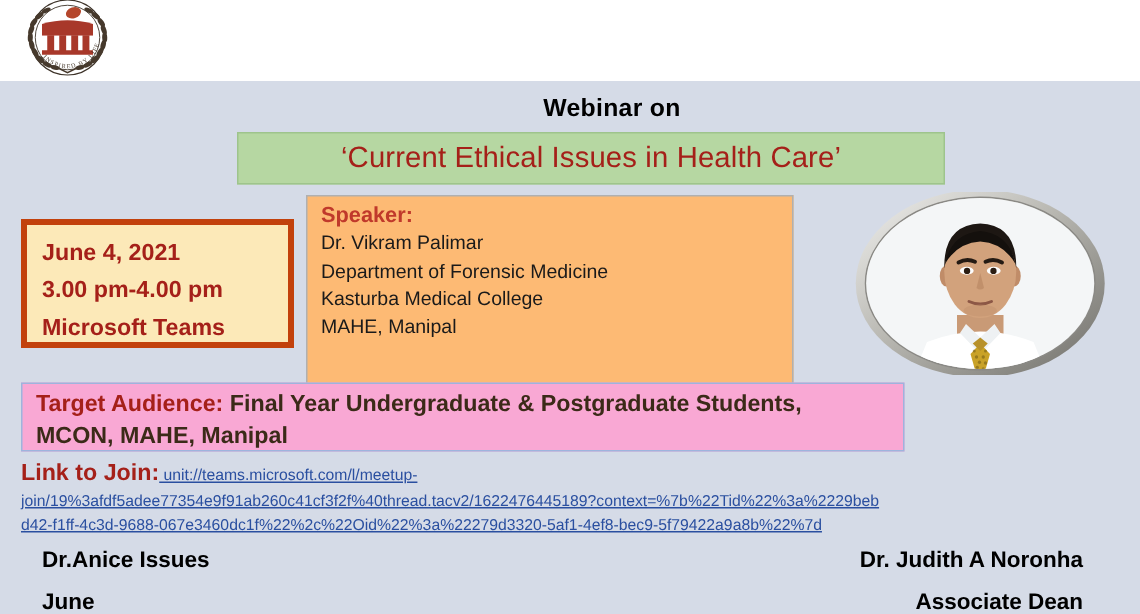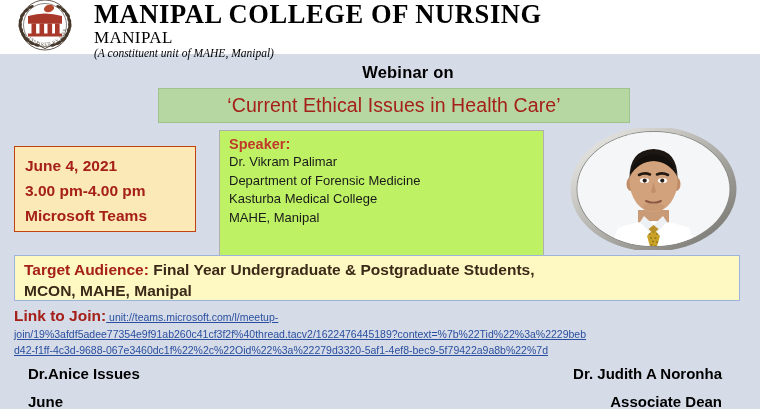--- a/index.html
+++ b/index.html
@@ -274,11 +274,6 @@
           <textPath href="#mottoArc" startOffset="17%">INSPIRED BY LIFE</textPath>
         </text>
       </svg>
-    </div>
-    <div class="header-text">
-      <div class="coll-name">MANIPAL COLLEGE OF NURSING</div>
-      <div class="coll-city">MANIPAL</div>
-      <div class="coll-sub">(A constituent unit of MAHE, Manipal)</div>
     </div>
   </div>
 

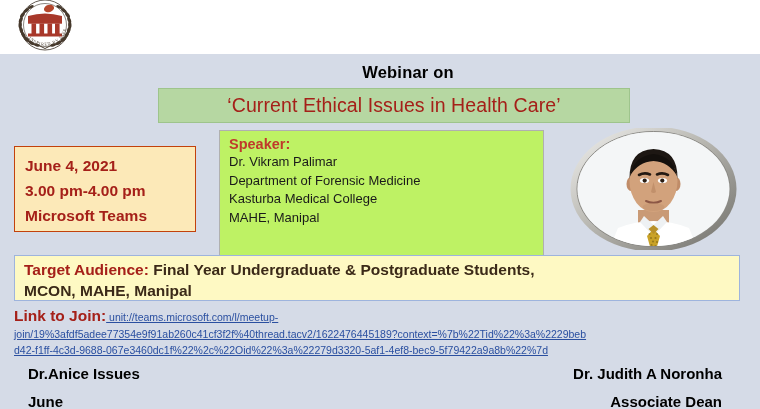--- a/index.html
+++ b/index.html
@@ -122,10 +122,10 @@
   
   .speaker-box {
     position: absolute;
-    left: 219px; top: 130px;
+    left: 204px; top: 130px;
     width: 325px;
     height: 139px;
-    background: #bef264;
+    background: #fdba74;
     border: 1px solid #b0b0b0;
     padding: 4px 0 0 9px;
     box-sizing: border-box;

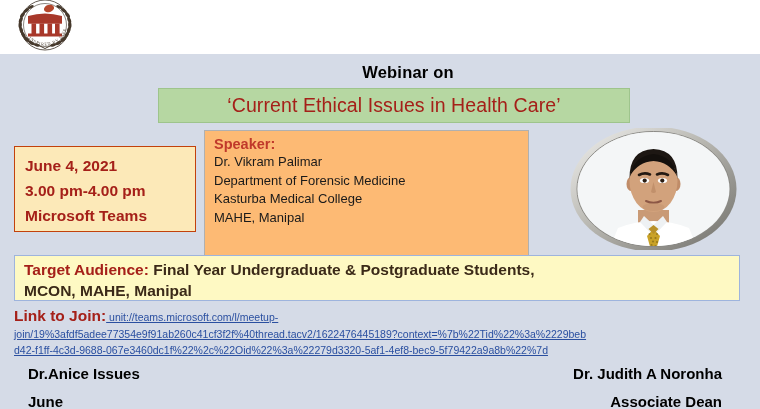--- a/index.html
+++ b/index.html
@@ -107,7 +107,7 @@
     width: 182px;
     height: 86px;
     background: #fce9b8;
-    border: 1px solid #c2410c;
+    border: 4px solid #c2410c;
     padding: 6px 0 0 10px;
     box-sizing: border-box;
   }

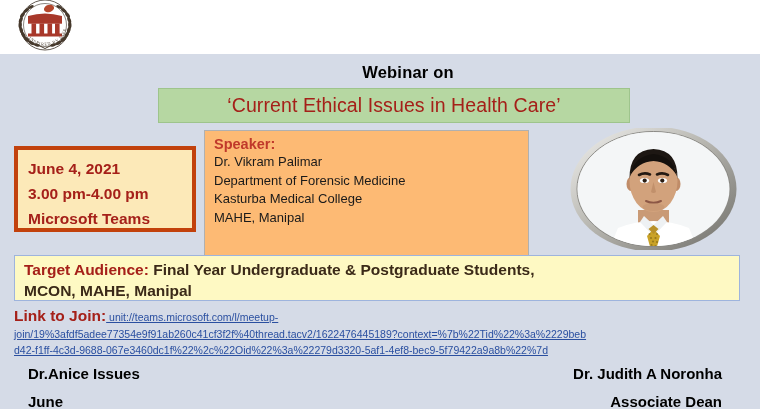--- a/index.html
+++ b/index.html
@@ -156,9 +156,9 @@
   .audience-box {
     position: absolute;
     left: 14px; top: 255px;
-    width: 726px;
+    width: 589px;
     height: 46px;
-    background: #fef9c3;
+    background: #f9a8d4;
     border: 1px solid #9eb4dd;
     box-sizing: border-box;
     padding: 4px 0 0 9px;

